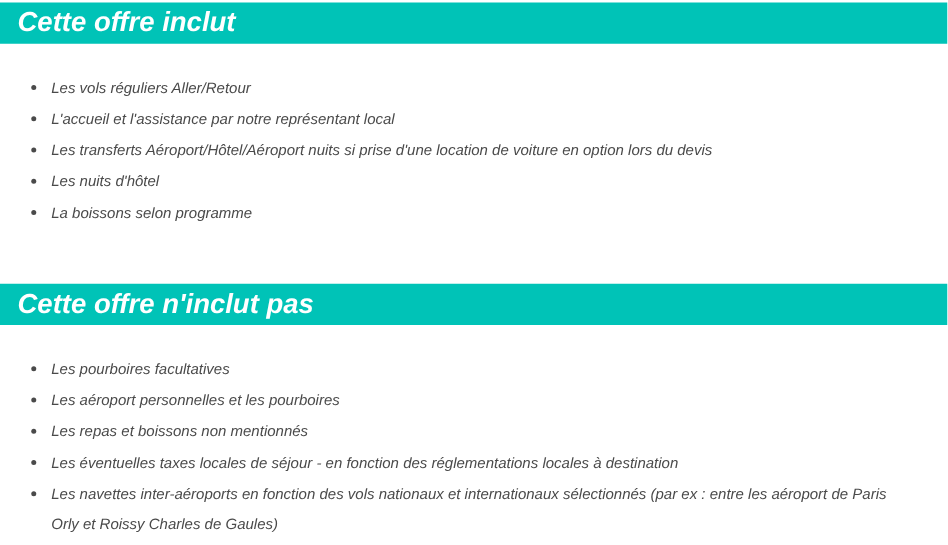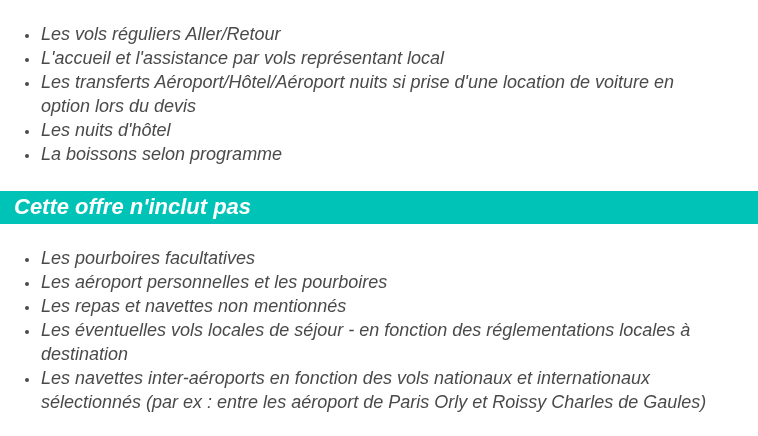--- a/index.html
+++ b/index.html
@@ -50,6 +50,9 @@
 <body>
 
 <div class="section-included">
+  <div class="section-header">
+    <span>Cette offre inclut</span>
+  </div>
   <ul class="offer-list">
       <li>Les vols réguliers Aller/Retour</li>
       <li>L'accueil et l'assistance par vols représentant local</li>

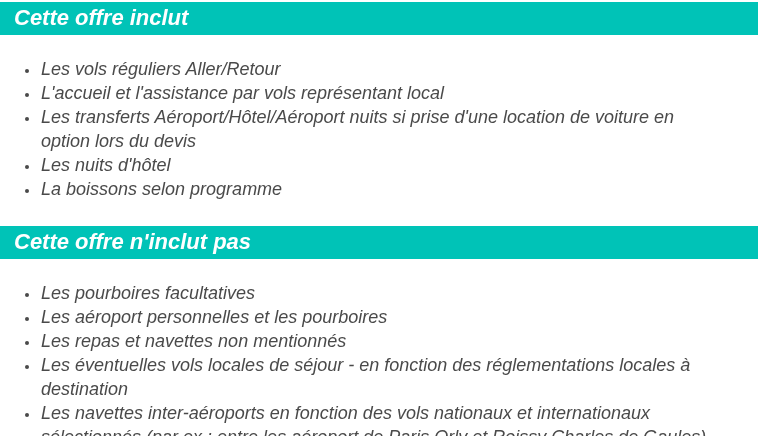--- a/index.html
+++ b/index.html
@@ -34,7 +34,7 @@
     padding: 0 36px 0 40px;
     list-style: disc outside;
     font-style: italic;
-    font-size: 18px;
+    font-size: 12px;
     line-height: 24px;
     color: #4a4a4a;
   }

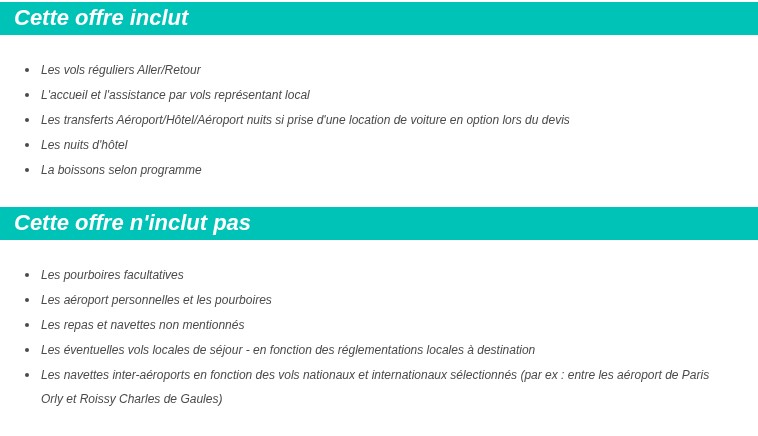--- a/index.html
+++ b/index.html
@@ -55,7 +55,7 @@
   </div>
   <ul class="offer-list">
       <li>Les vols réguliers Aller/Retour</li>
-      <li>L'accueil et l'assistance par vols représentant local</li>
+      <li>L'accueil et l'assistance par notre représentant local</li>
       <li>Les transferts Aéroport/Hôtel/Aéroport nuits si prise d'une location de voiture en option lors du devis</li>
       <li>Les nuits d'hôtel</li>
       <li>La boissons selon programme</li>

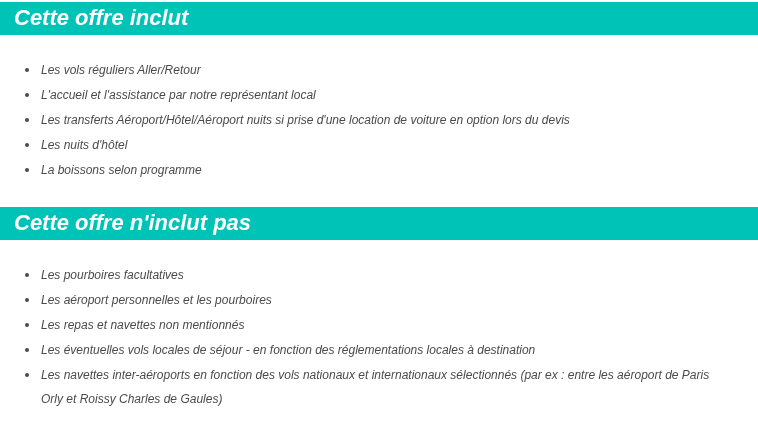--- a/index.html
+++ b/index.html
@@ -27,7 +27,7 @@
     margin-top: 2px;
   }
   .section-excluded .section-header {
-    margin-top: 25px;
+    margin-top: 45px;
   }
   ul.offer-list {
     margin: 22px 0 0 0;

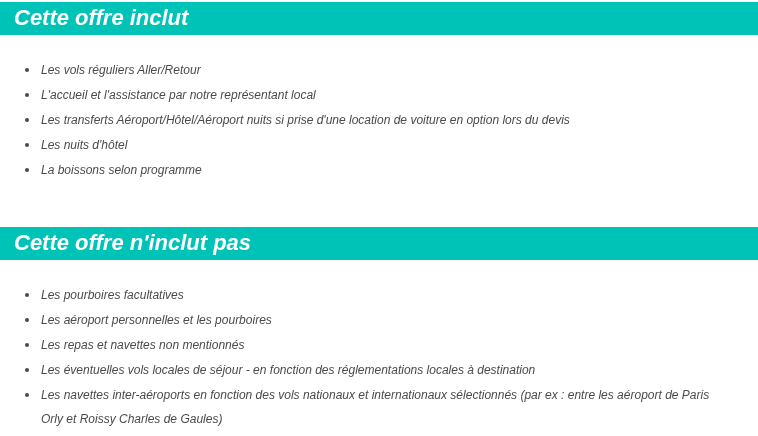--- a/index.html
+++ b/index.html
@@ -69,7 +69,7 @@
   <ul class="offer-list">
       <li>Les pourboires facultatives</li>
       <li>Les aéroport personnelles et les pourboires</li>
-      <li>Les repas et navettes non mentionnés</li>
+      <li>Les repas et boissons non mentionnés</li>
       <li>Les éventuelles vols locales de séjour - en fonction des réglementations locales à destination</li>
       <li>Les navettes inter-aéroports en fonction des vols nationaux et internationaux sélectionnés (par ex : entre les aéroport de Paris Orly et Roissy Charles de Gaules)</li>
     </ul>

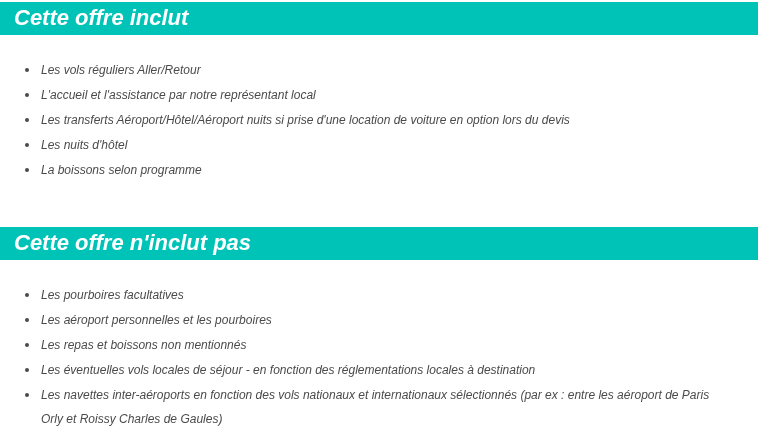--- a/index.html
+++ b/index.html
@@ -70,7 +70,7 @@
       <li>Les pourboires facultatives</li>
       <li>Les aéroport personnelles et les pourboires</li>
       <li>Les repas et boissons non mentionnés</li>
-      <li>Les éventuelles vols locales de séjour - en fonction des réglementations locales à destination</li>
+      <li>Les éventuelles taxes locales de séjour - en fonction des réglementations locales à destination</li>
       <li>Les navettes inter-aéroports en fonction des vols nationaux et internationaux sélectionnés (par ex : entre les aéroport de Paris Orly et Roissy Charles de Gaules)</li>
     </ul>
 </div>

